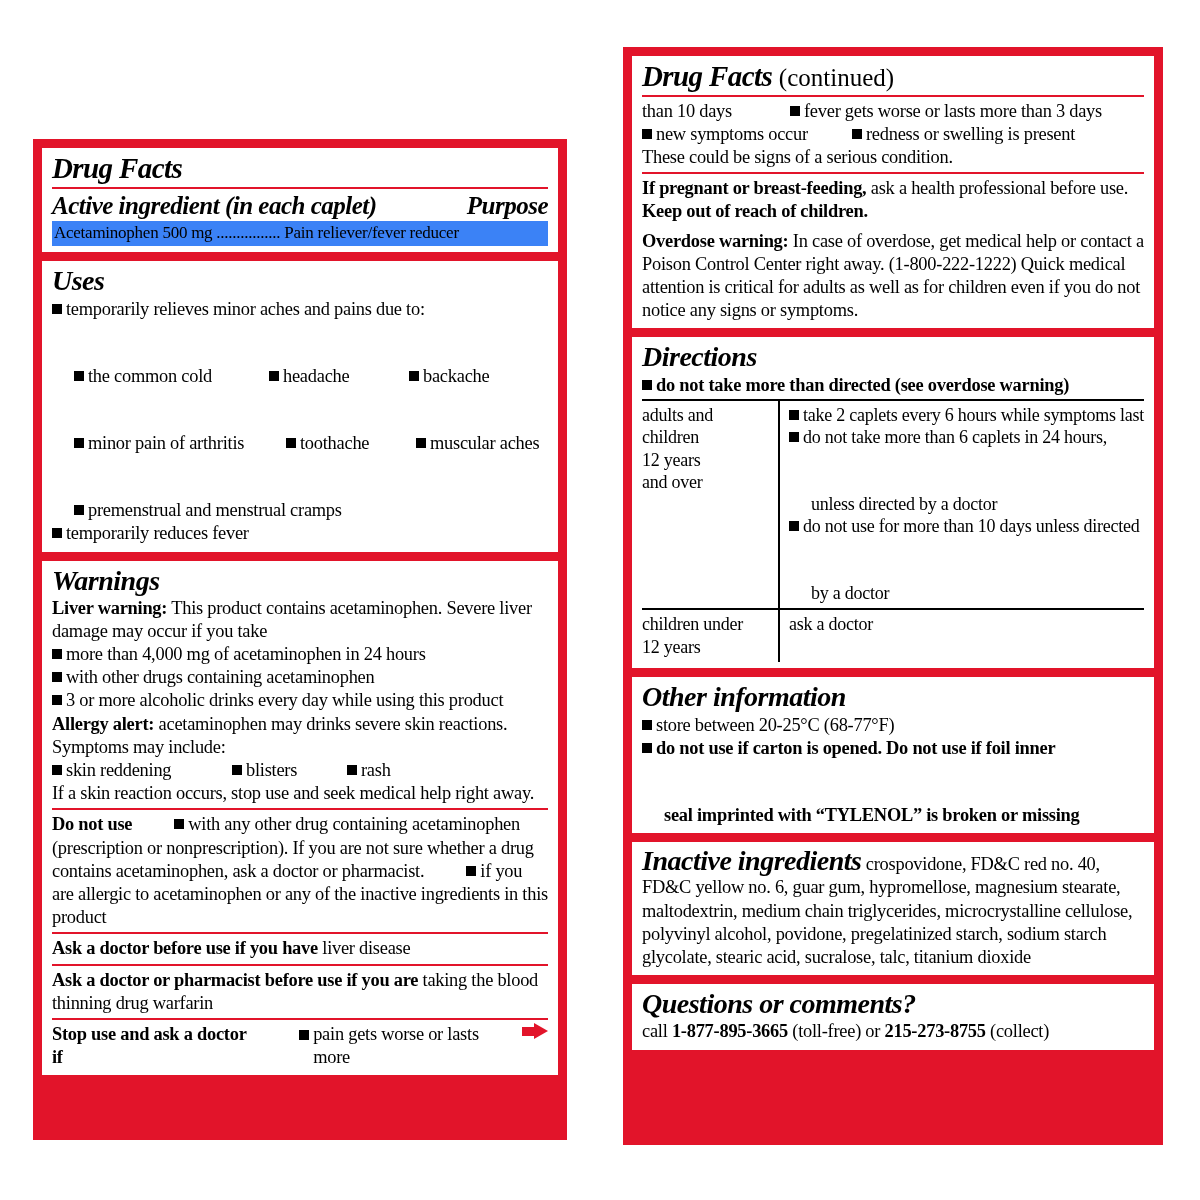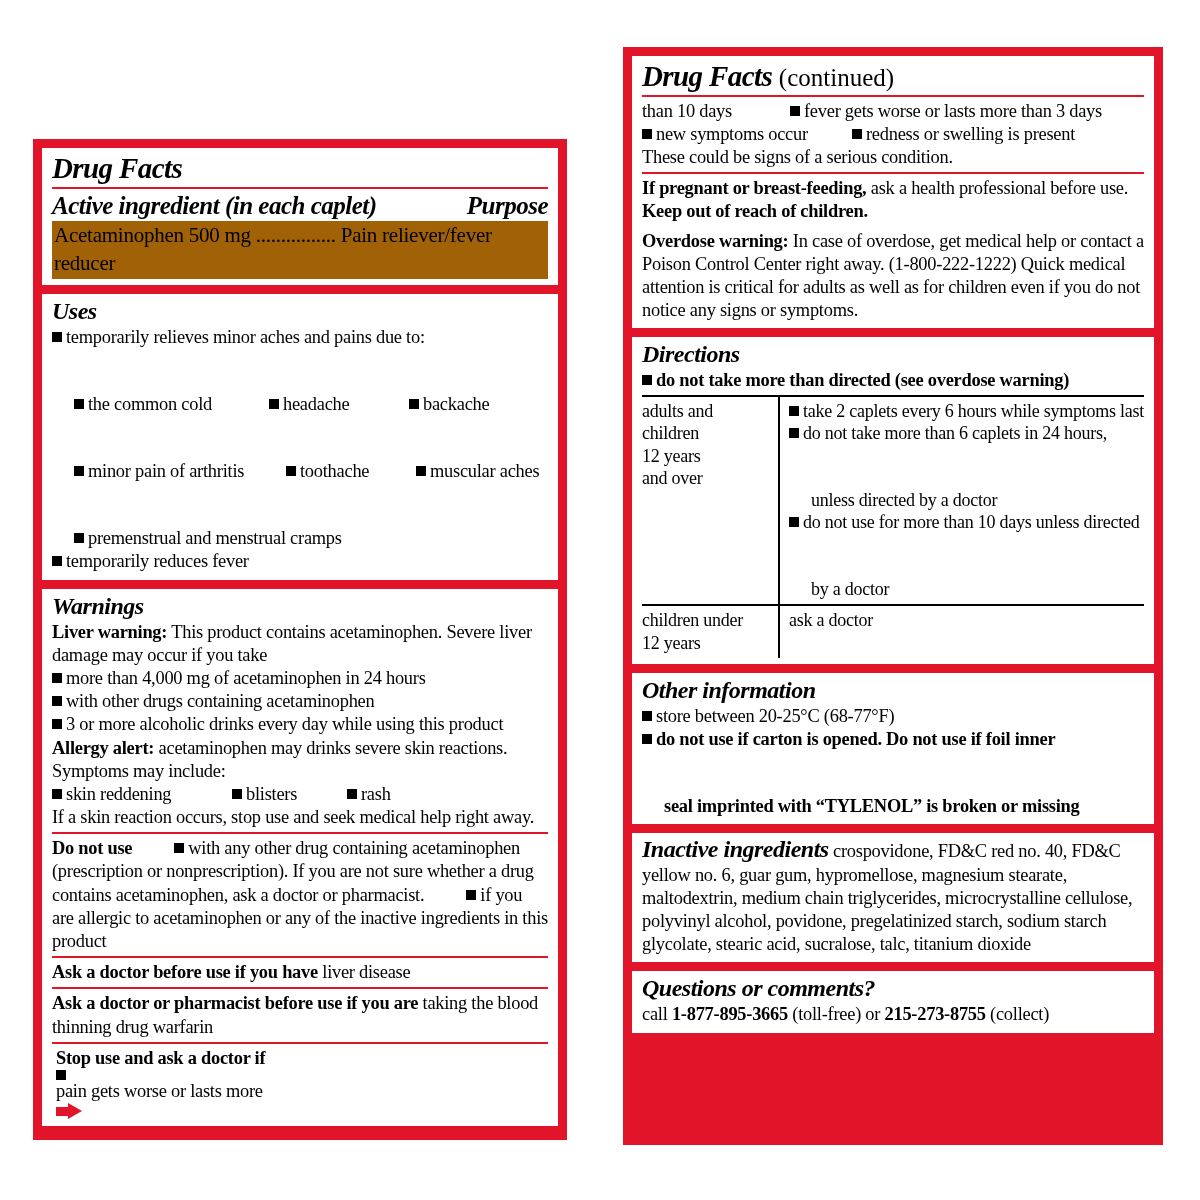--- a/index.html
+++ b/index.html
@@ -88,9 +88,9 @@
   }
 
   .hl {
-    background: #a16207;
+    background: #3b82f6;
     display: block;
-    font-size: 21px;
+    font-size: 17px;
     line-height: 1.3;
     letter-spacing: -0.25px;
     padding: 1px 2px 2px 2px;

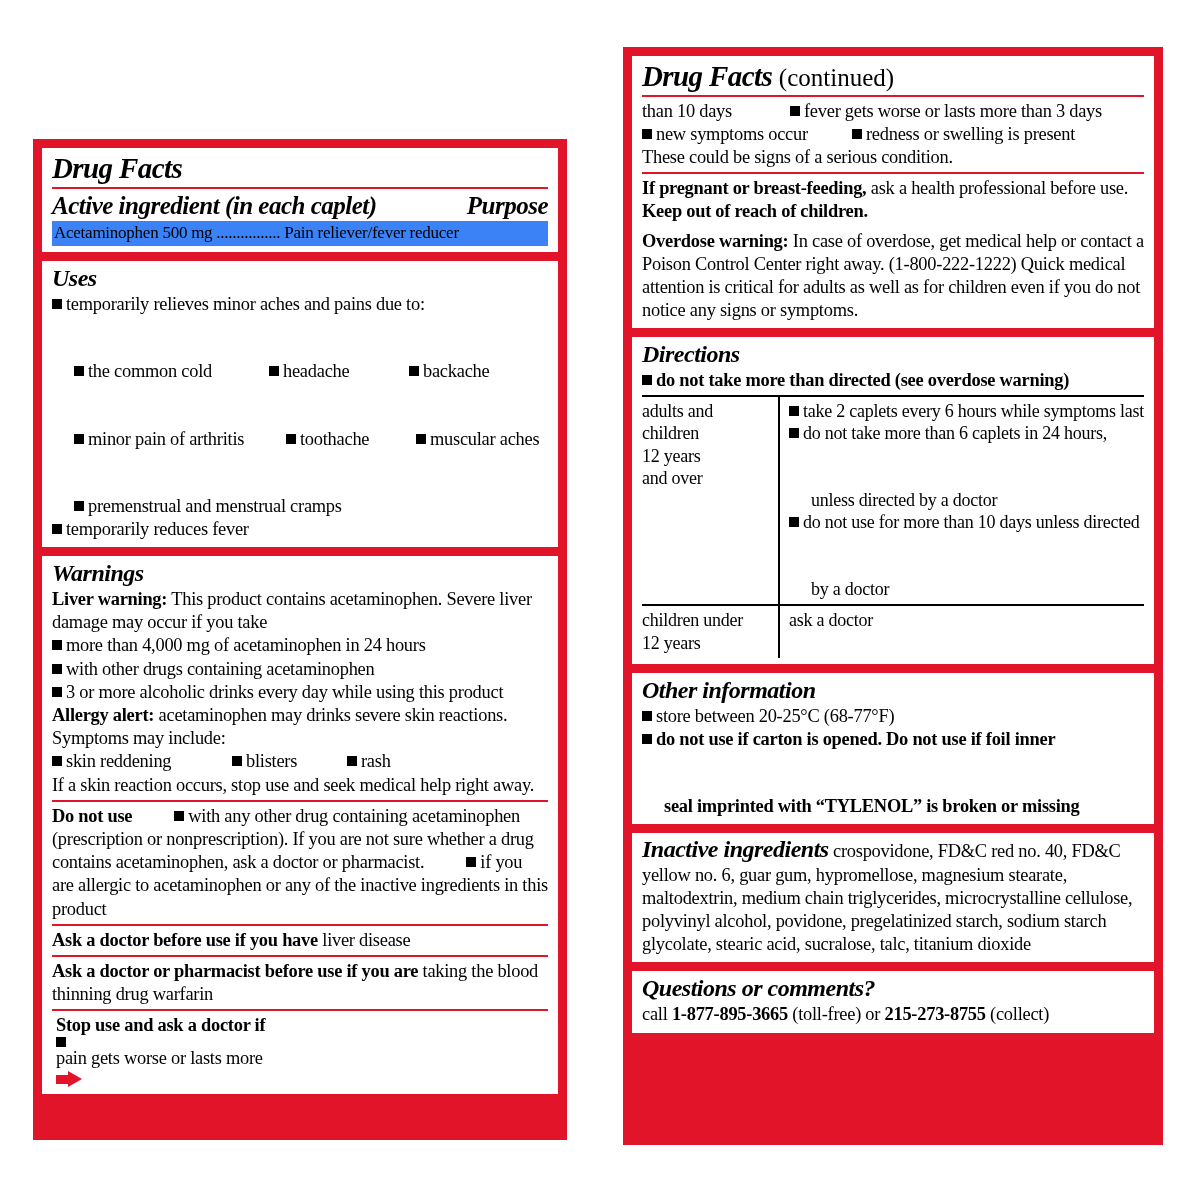--- a/index.html
+++ b/index.html
@@ -58,7 +58,7 @@
   .hdr-sec {
     font-weight: bold;
     font-style: italic;
-    font-size: 24px;
+    font-size: 28px;
     line-height: 1.08;
     letter-spacing: -0.5px;
     margin: 1px 0 1px 0;

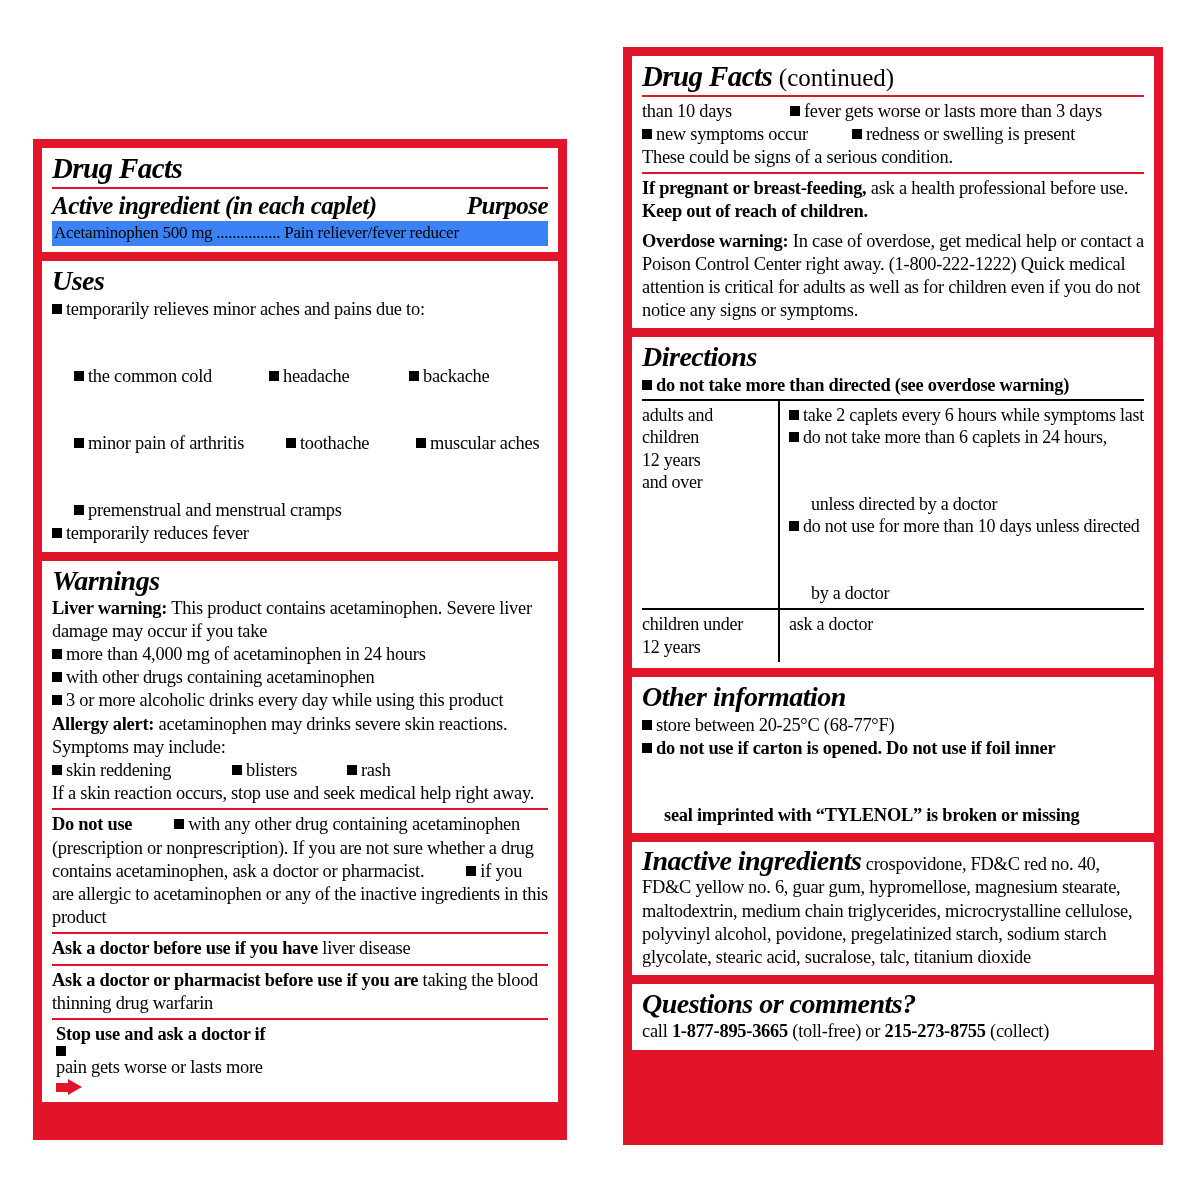--- a/index.html
+++ b/index.html
@@ -253,7 +253,7 @@
       <hr class="rule">
 
       <div class="body-txt">
-        <p class="line" style="display:flex;align-items:baseline;flex-direction:column;">
+        <p class="line" style="display:flex;align-items:baseline;">
           <b>Stop use and ask a doctor if</b>
           <span style="display:inline-block;width:40px"></span>
           <span class="bs"></span>

